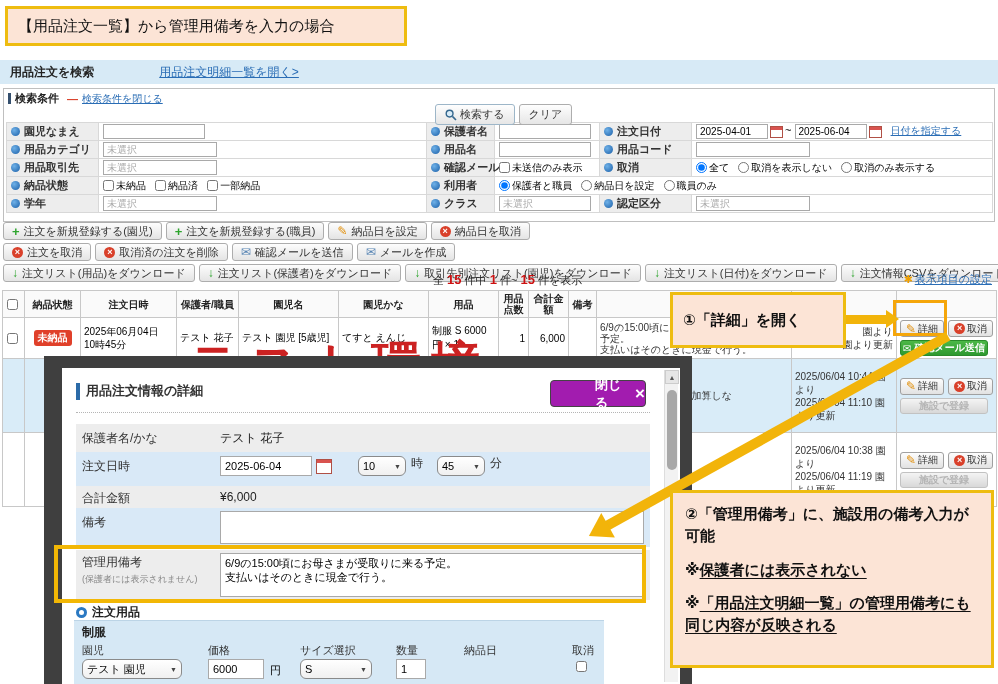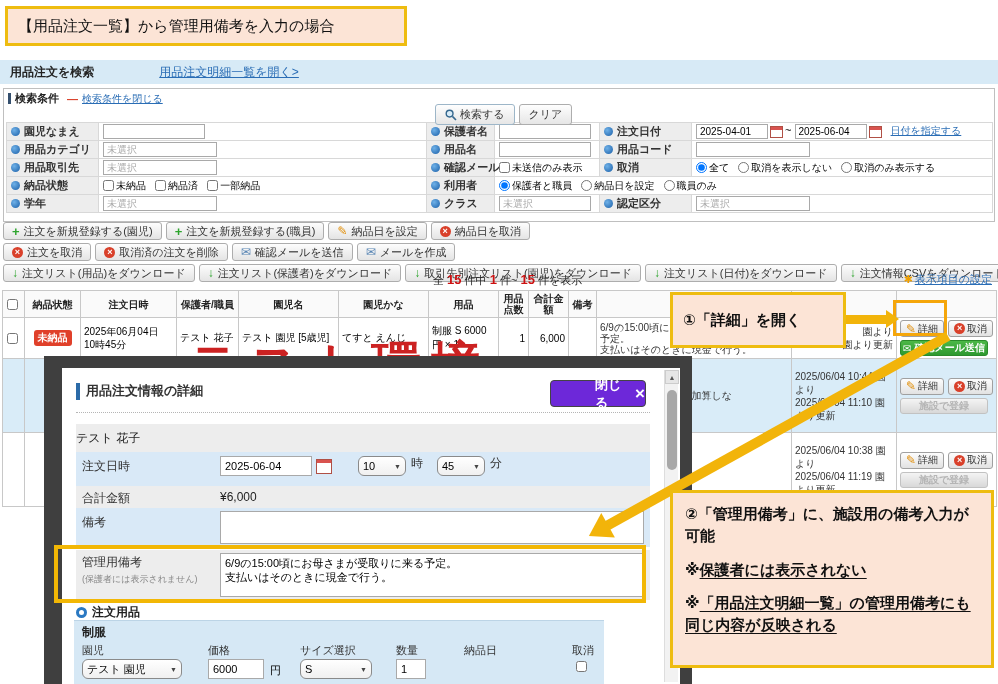--- a/index.html
+++ b/index.html
@@ -78,7 +78,7 @@
   .m-titlebar { position:absolute; left:14px; top:14px; display:flex; align-items:center; }
   .m-bar { width:4px; height:17px; background:#2b6ba8; margin-right:6px; }
   .m-title { font-size:13px; font-weight:bold; color:#333; }
-  .m-close { position:absolute; left:488px; top:12px; width:96px; height:27px; background:#6d28d9; border:1px solid #444; border-radius:4px; color:#fff; font-size:13px; font-weight:bold; display:flex; align-items:center; justify-content:center; gap:8px; cursor:pointer;padding-left:44px; }
+  .m-close { position:absolute; left:488px; top:12px; width:96px; height:27px; background:#a21caf; border:1px solid #444; border-radius:4px; color:#fff; font-size:13px; font-weight:bold; display:flex; align-items:center; justify-content:center; gap:8px; cursor:pointer;padding-left:44px; }
   .m-close .x { font-size:17px; font-weight:bold; }
   .m-sep { position:absolute; left:14px; top:44px; width:574px; border-top:1px dotted #b5b5b5; }
   .m-row { position:absolute; left:14px; width:574px; display:flex; align-items:flex-start; }

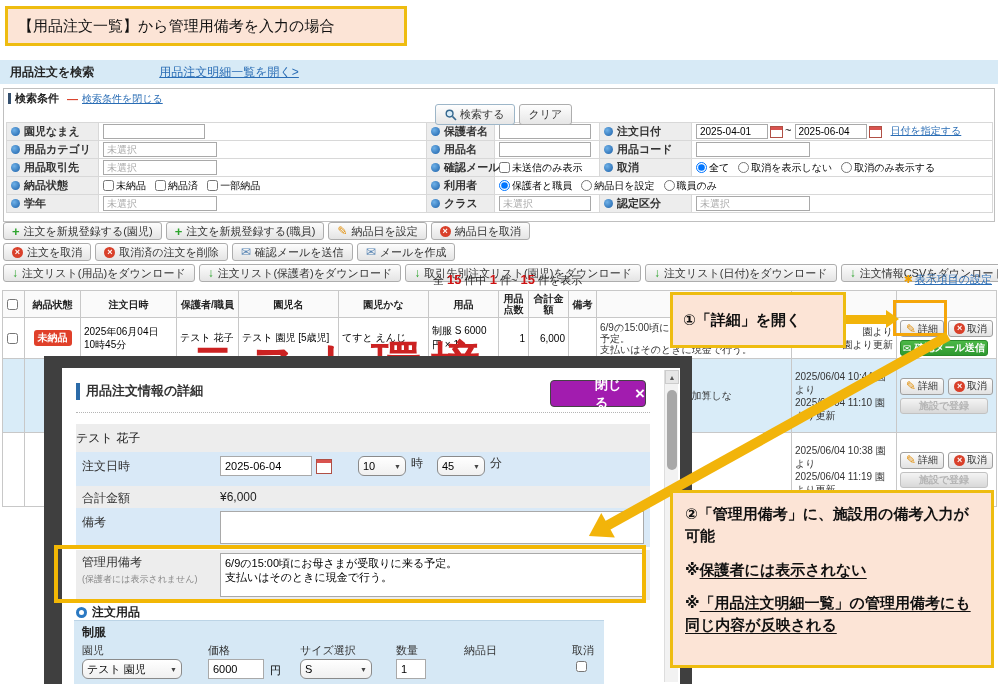--- a/index.html
+++ b/index.html
@@ -440,6 +440,7 @@
       <div class="m-sep"></div>
 
       <div class="m-row g" style="top:56px;height:28px">
+        <div class="m-label">保護者名/かな</div>
         <div class="m-val">テスト 花子</div>
       </div>
       <div class="m-row b" style="top:84px;height:34px">

